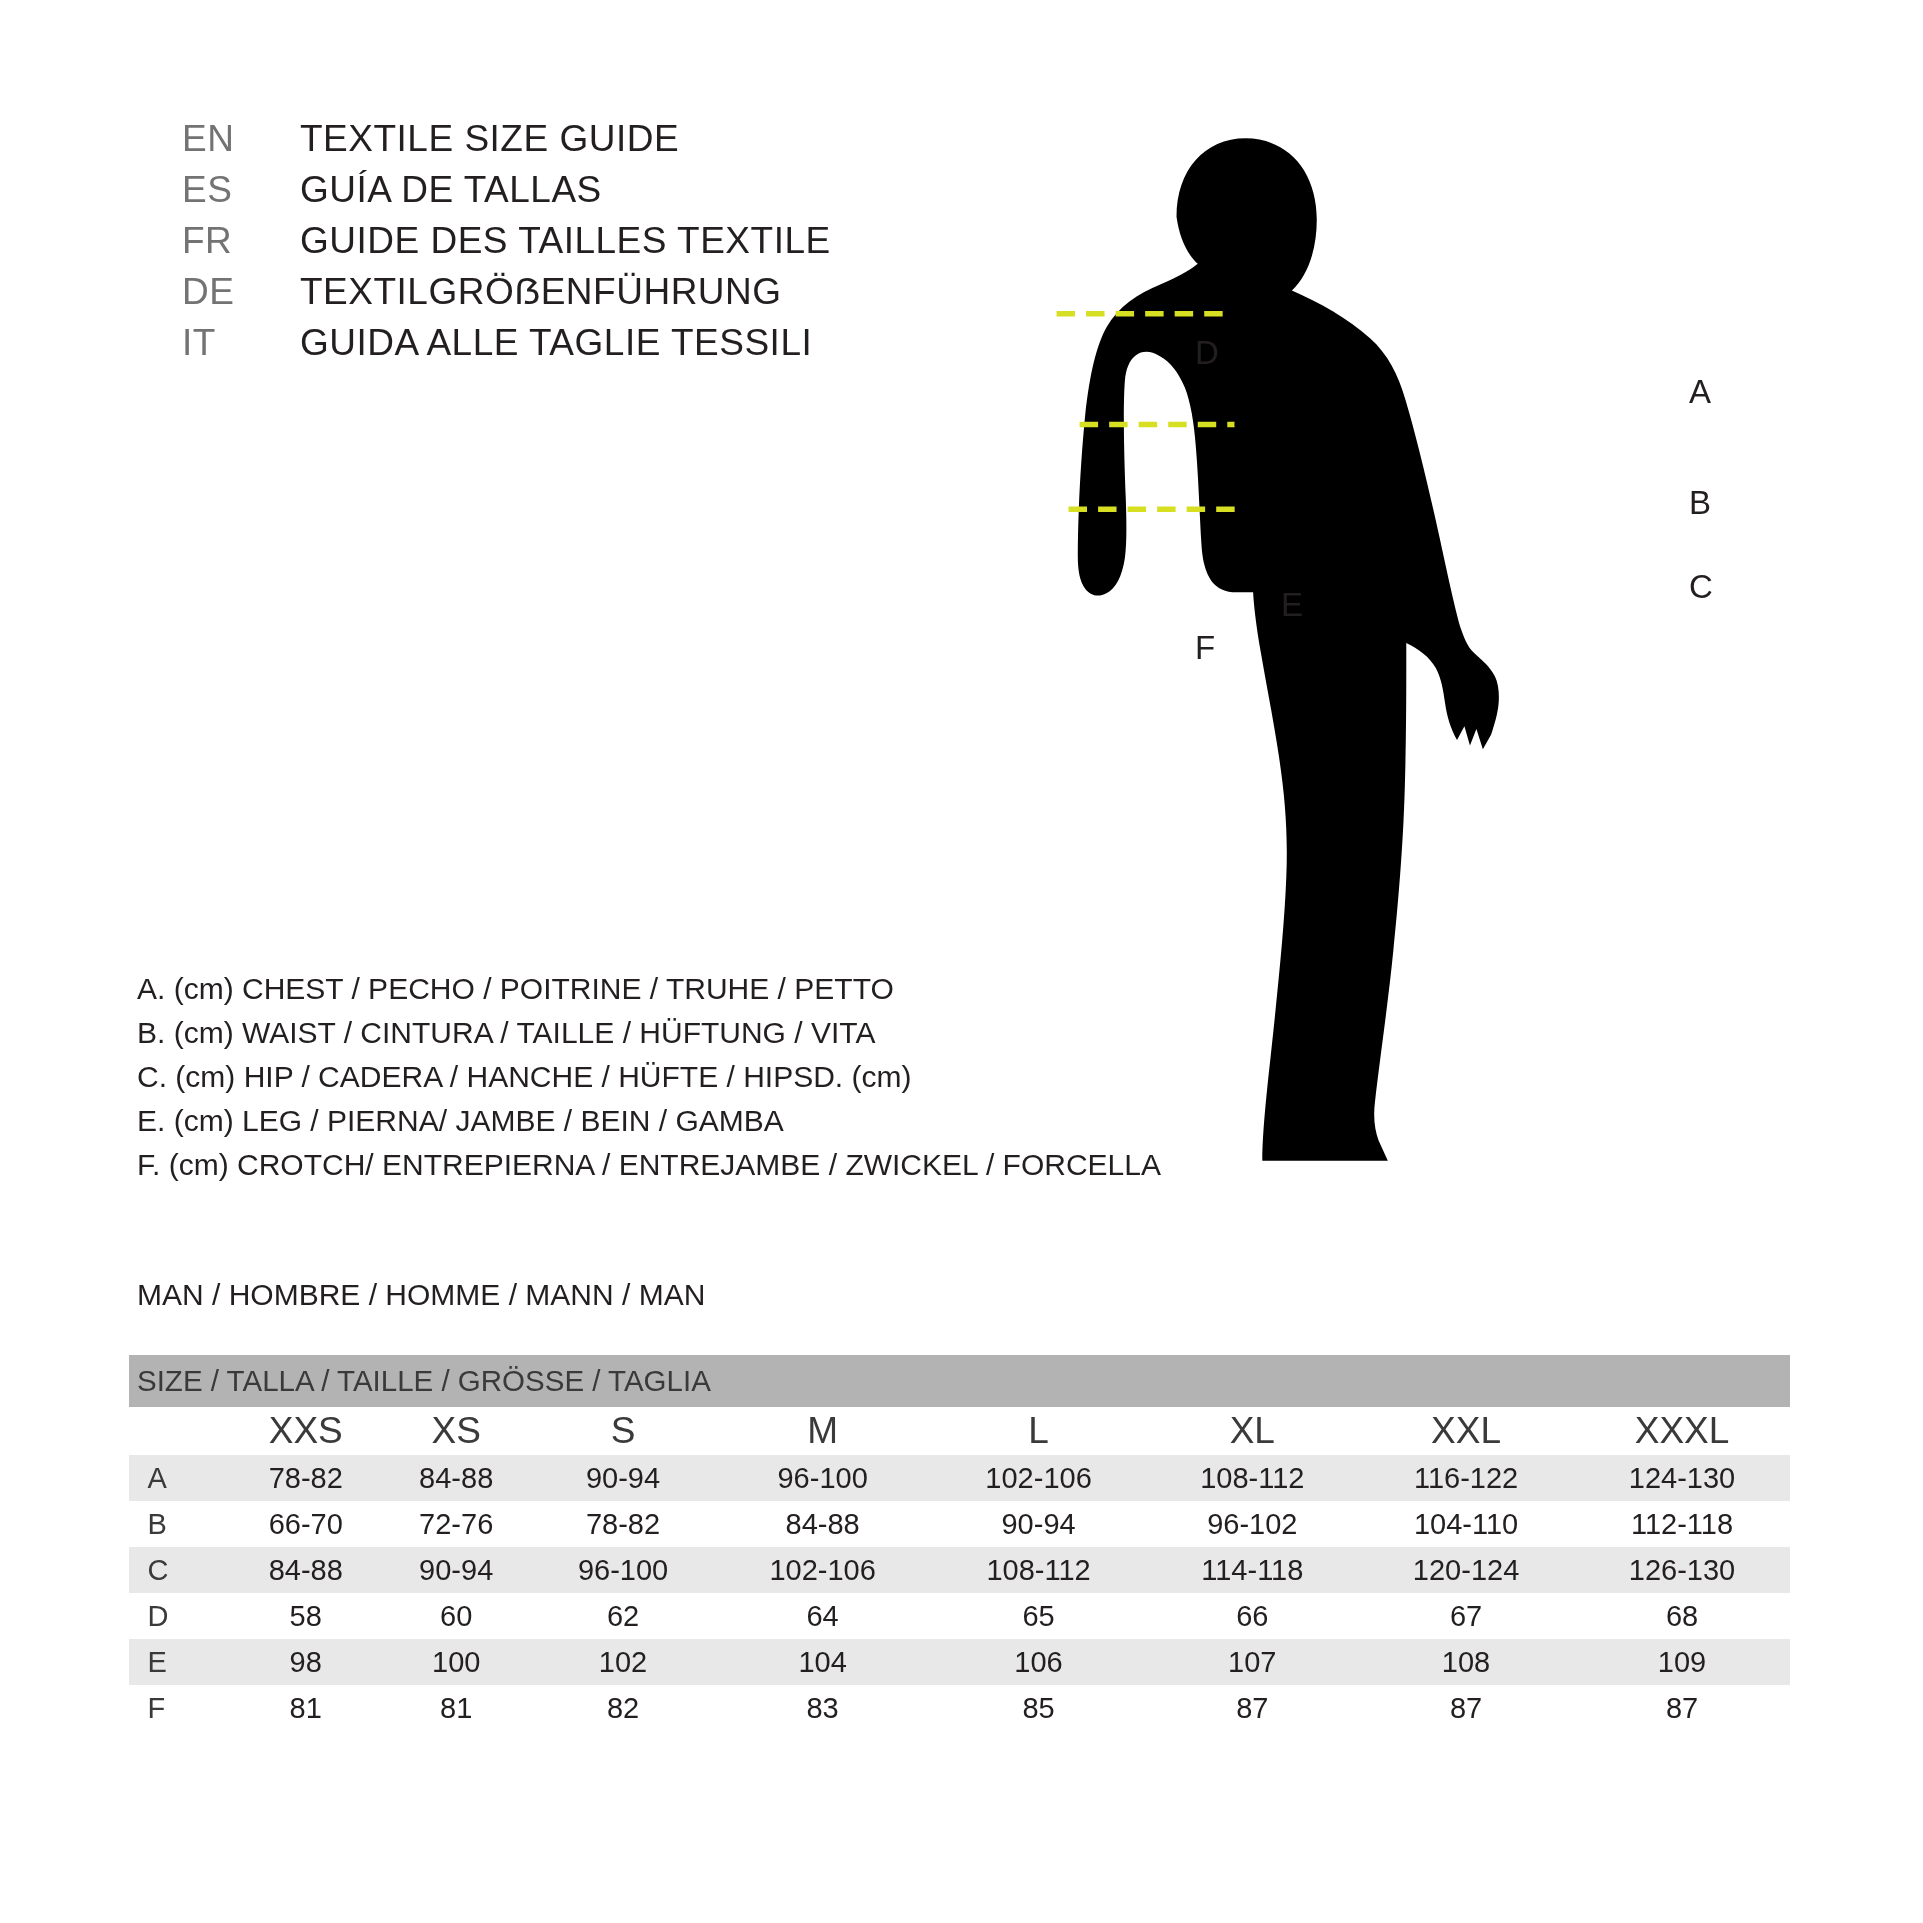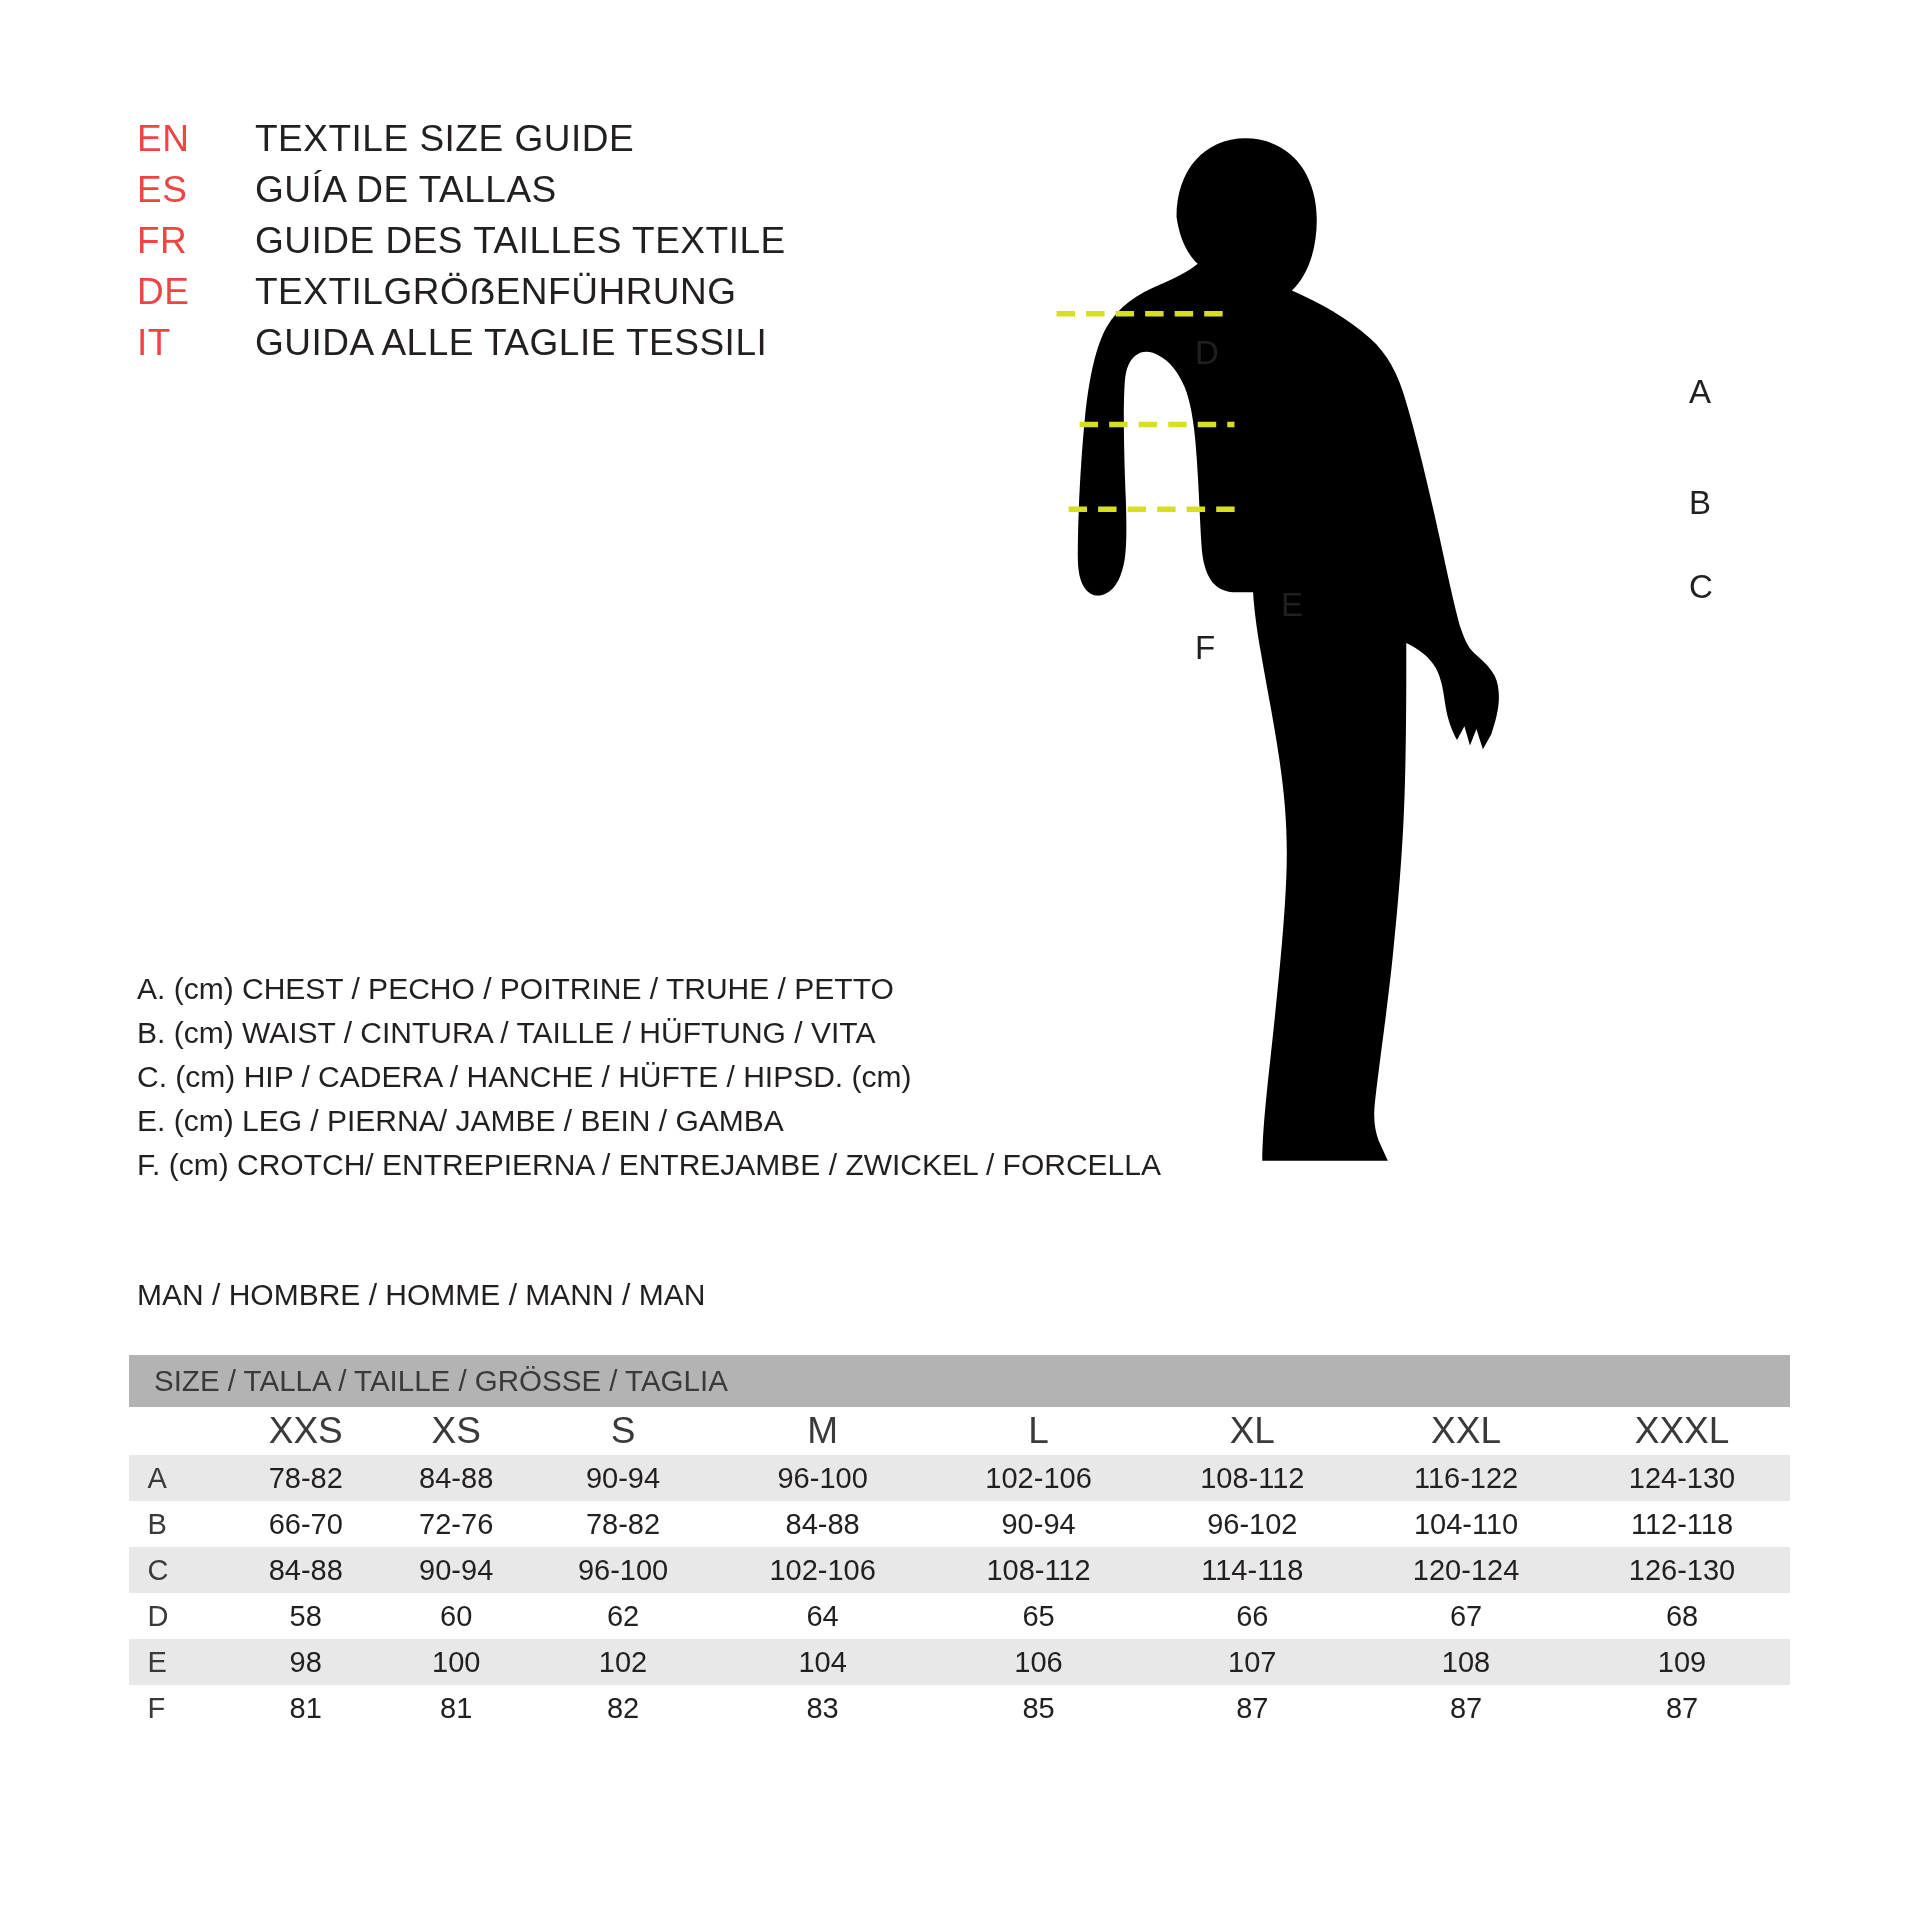--- a/index.html
+++ b/index.html
@@ -31,7 +31,8 @@
     width: 118px;
     font-size: 37px;
     letter-spacing: 0.5px;
-    color: #ef4444;
+    color: #737373;
+    margin-left: 45px;
   }
   .lang-text {
     font-size: 37px;

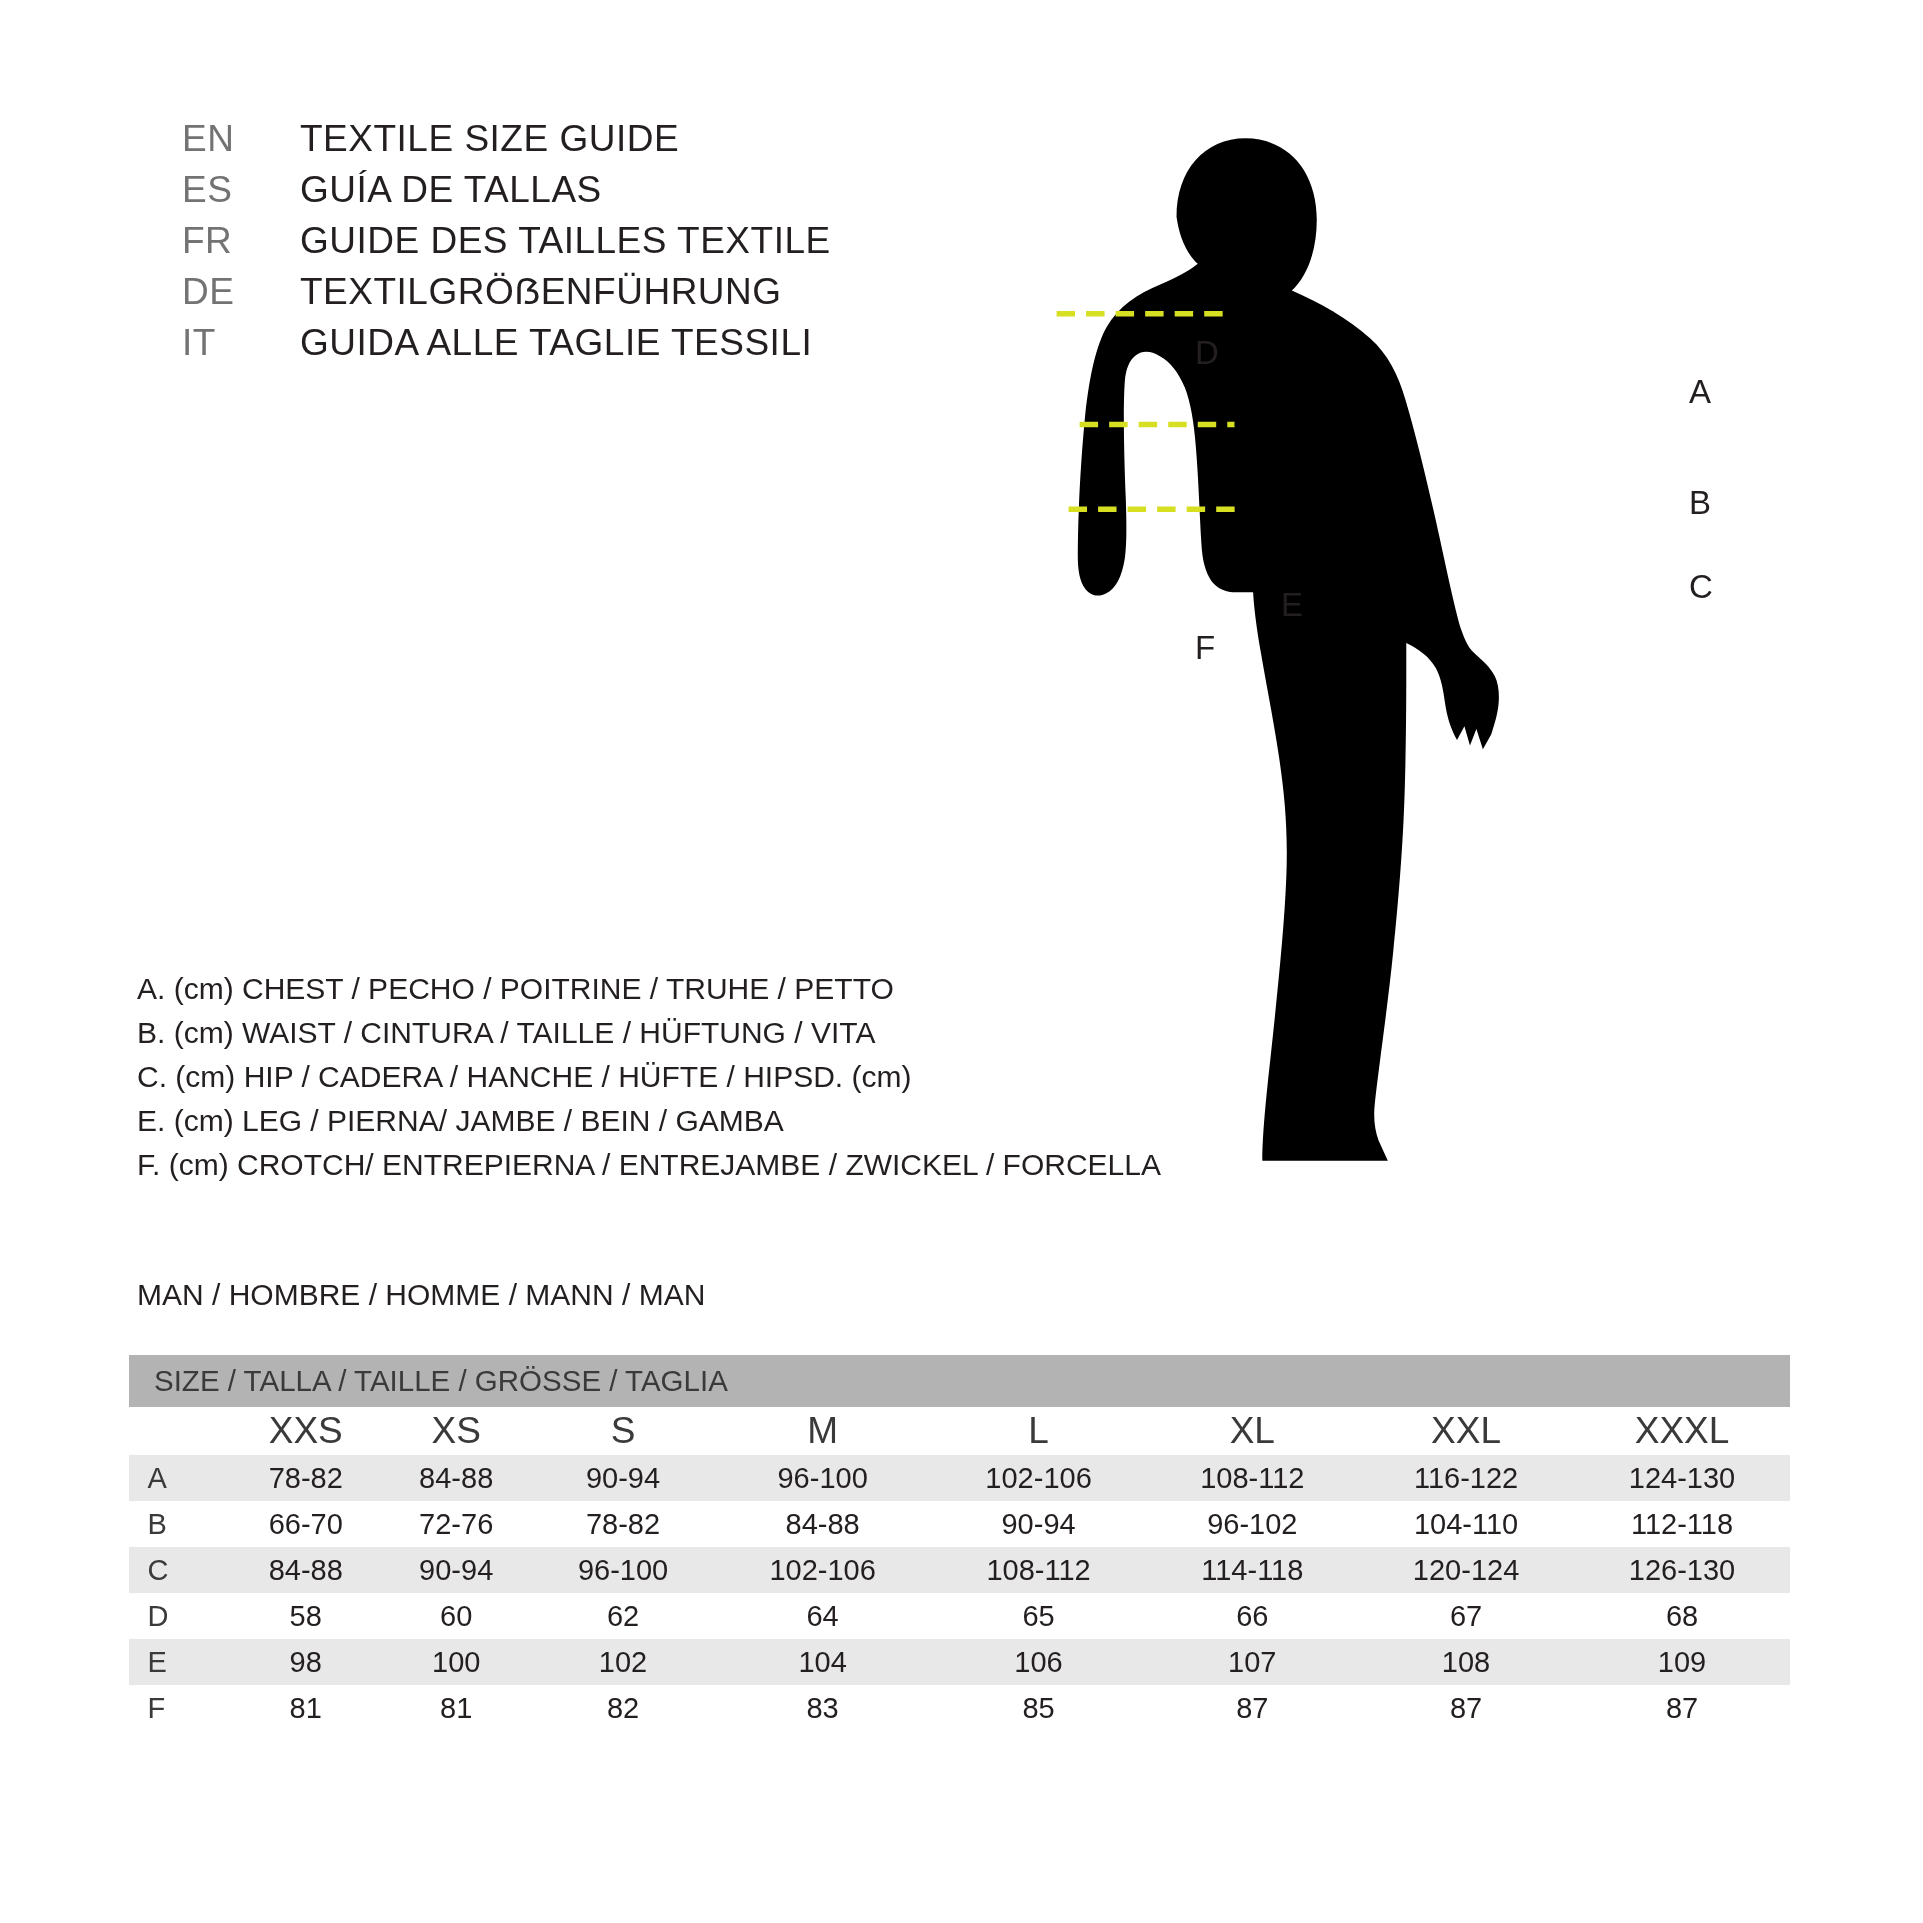--- a/index.html
+++ b/index.html
@@ -81,7 +81,7 @@
   .size-table .banner td {
     background: #b3b3b3;
     text-align: left;
-    padding-left: 25px;
+    padding-left: 8px;
     height: 52px;
     font-size: 29.5px;
     color: #3a3a3a;

